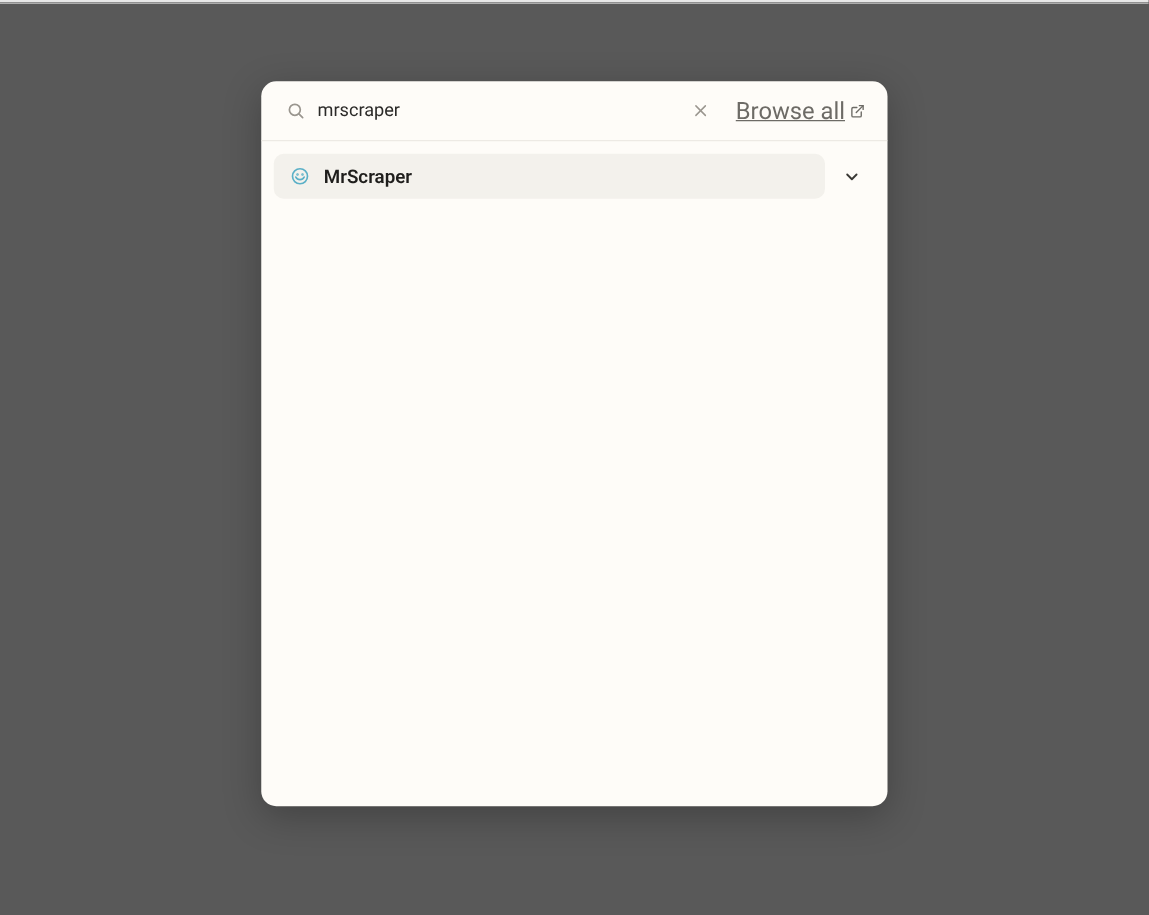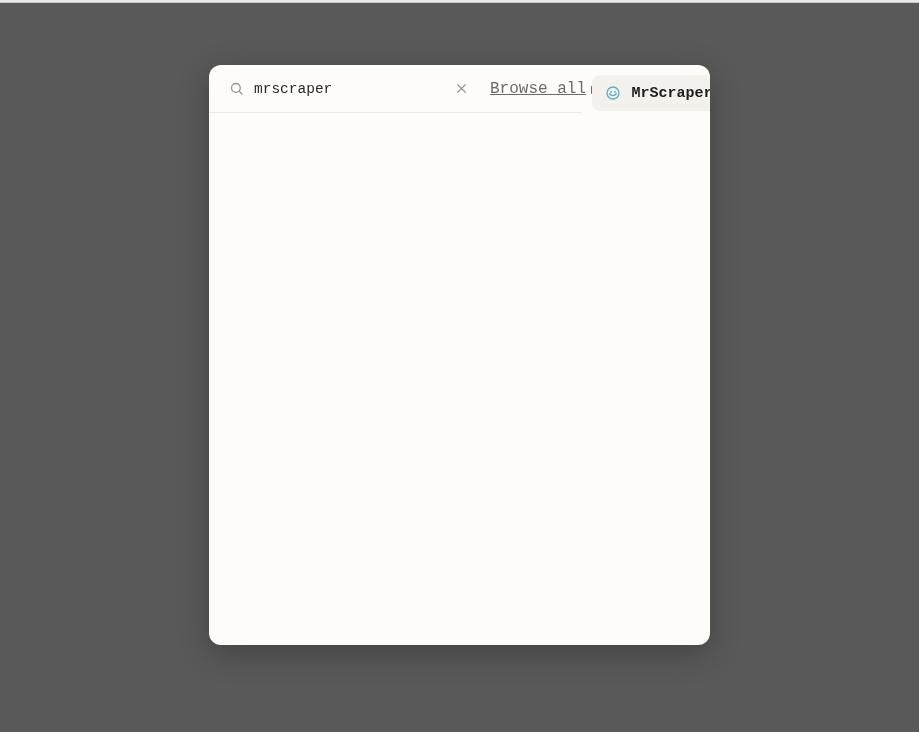--- a/index.html
+++ b/index.html
@@ -46,9 +46,8 @@
       border-radius: 12px;
       box-shadow: 0 8px 30px rgba(0,0,0,0.25);
       display: flex;
-      flex-direction: row;
+      flex-direction: column;
       overflow: hidden;
-      font-family: Liberation Mono, monospace;
     }
 
     .search-row {

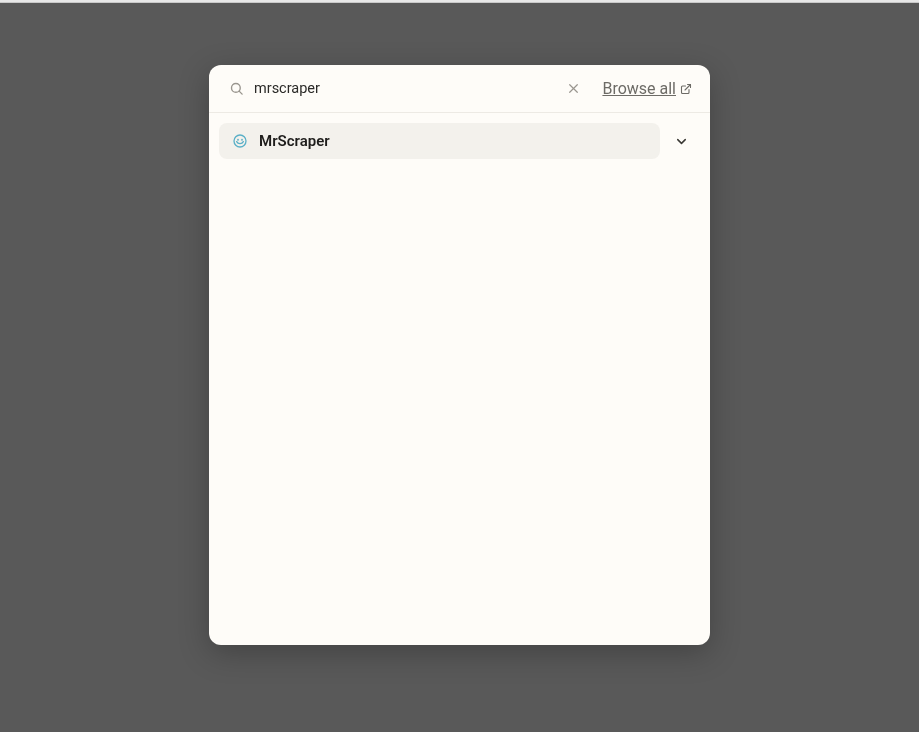--- a/index.html
+++ b/index.html
@@ -97,7 +97,7 @@
       align-items: center;
       gap: 4px;
       color: #6d6b66;
-      font-size: 16px;
+      font-size: 19px;
       text-decoration: underline;
       cursor: pointer;
       margin-left: 10px;

